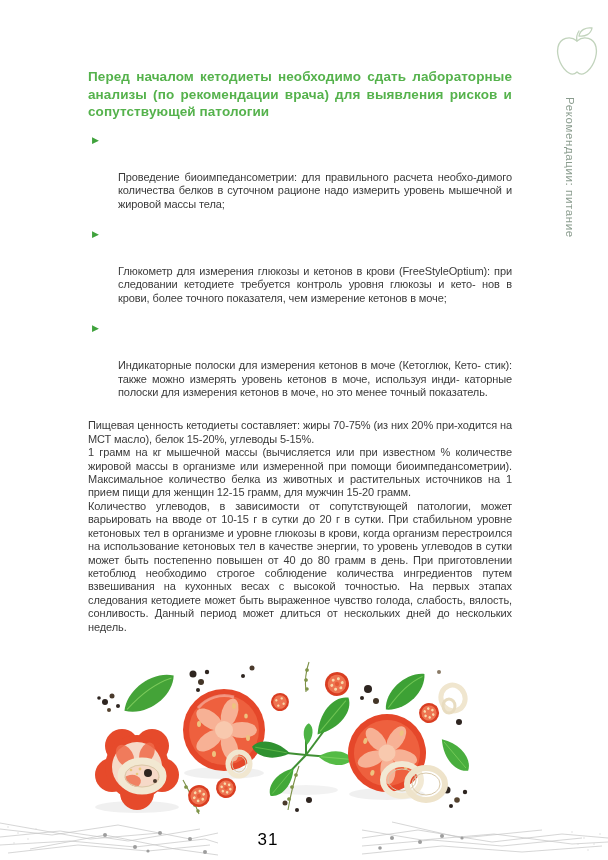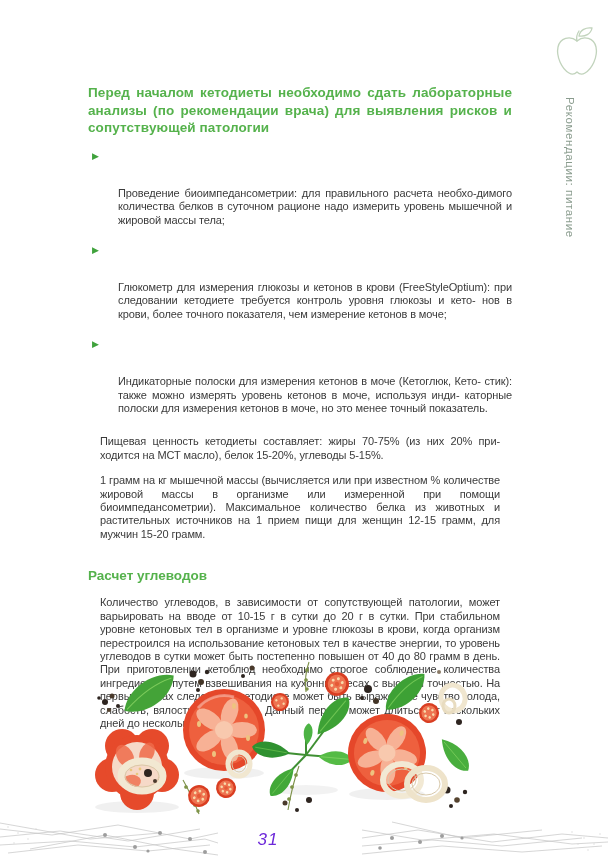--- a/index.html
+++ b/index.html
@@ -7,7 +7,7 @@
     width:608px;height:860px;position:relative;background:#ffffff;
     font-family:"Liberation Sans",sans-serif;overflow:hidden;
   }
-  .content{position:absolute;left:88px;top:84px;width:424px;}
+  .content{position:absolute;left:88px;top:68px;width:424px;}
   .intro-heading{
     margin:0;font-size:13.5px;font-weight:bold;color:#55b24c;
     line-height:17.6px;text-align:justify;text-align-last:left;letter-spacing:.1px;

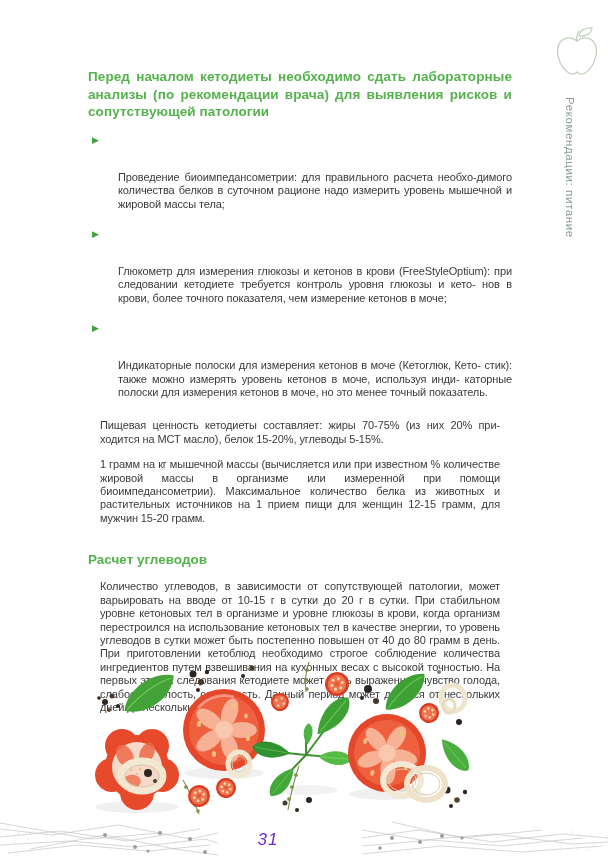--- a/index.html
+++ b/index.html
@@ -23,7 +23,7 @@
     text-align:justify;text-align-last:left;
   }
   .bullet-text{flex:1;margin-top:37px;}
-  .para{margin:12px;}
+  .para{margin:0;}
   .p-nutrition{margin-top:20px;}
   .section-title{
     margin:21px 0 13px;font-size:13.5px;font-weight:bold;color:#55b24c;

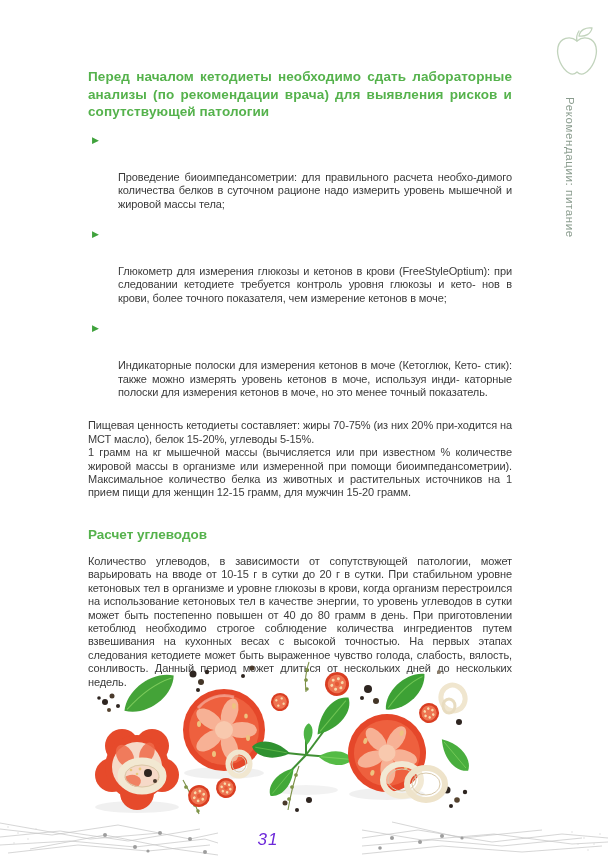--- a/index.html
+++ b/index.html
@@ -78,7 +78,6 @@
   </div>
 
   <div class="section-carbs">
-    <h2 class="section-title">Расчет углеводов</h2>
     <p class="para">Количество углеводов, в зависимости от сопутствующей патологии, может варьировать на вводе от 10-15 г в сутки до 20 г в сутки. При стабильном уровне кетоновых тел в организме и уровне глюкозы в крови, когда организм перестроился на использование кетоновых тел в качестве энергии, то уровень углеводов в сутки может быть постепенно повышен от 40 до 80 грамм в день. При приготовлении кетоблюд необходимо строгое соблюдение количества ингредиентов путем взвешивания на кухонных весах с высокой точностью. На первых этапах следования кетодиете может быть выраженное чувство голода, слабость, вялость, сонливость. Данный период может длиться от нескольких дней до нескольких недель.</p>
   </div>
 </div>

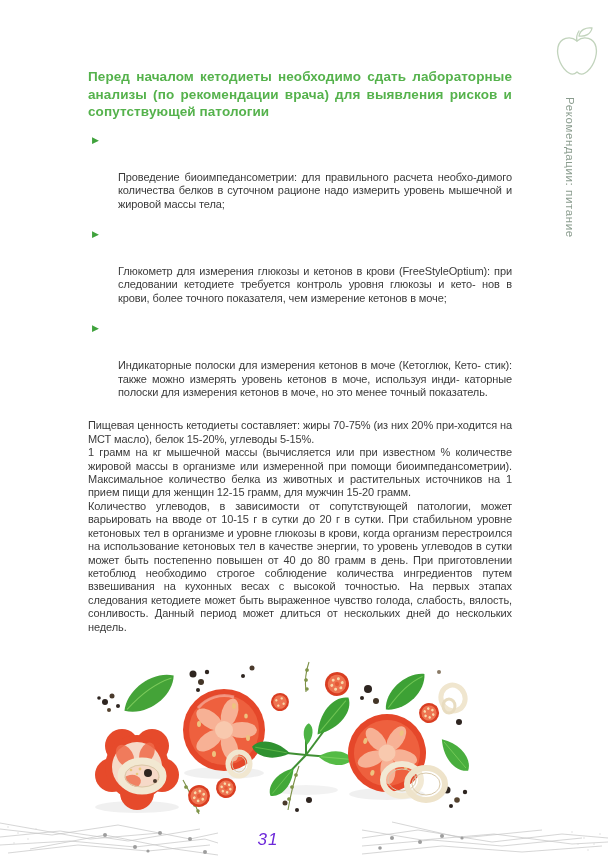--- a/index.html
+++ b/index.html
@@ -39,7 +39,7 @@
   .net-right{position:absolute;left:362px;top:812px;}
   .page-number{
     position:absolute;left:0;top:830px;width:536px;text-align:center;
-    font-size:17px;color:#6d28d9;letter-spacing:1px;font-style:italic;
+    font-size:17px;color:#000000;letter-spacing:1px;
   }
 </style>
 </head>

